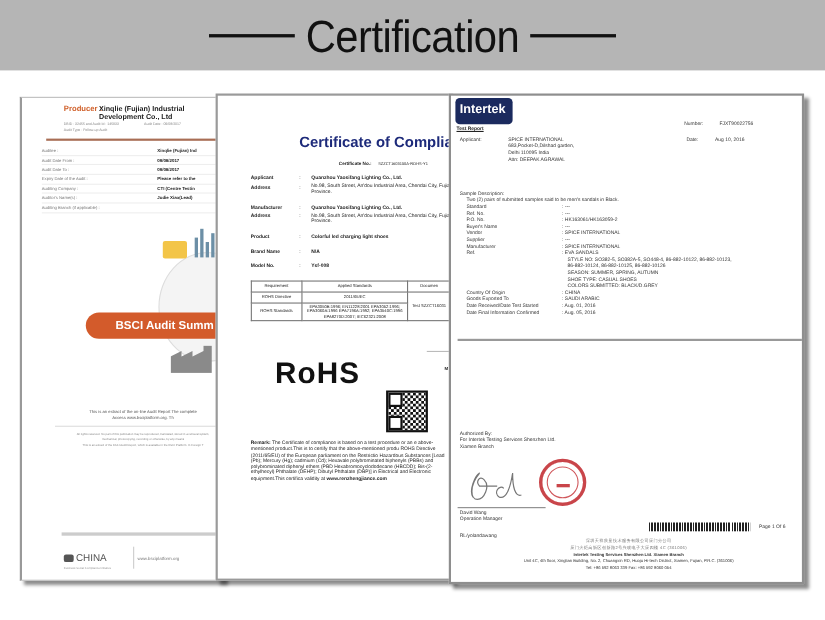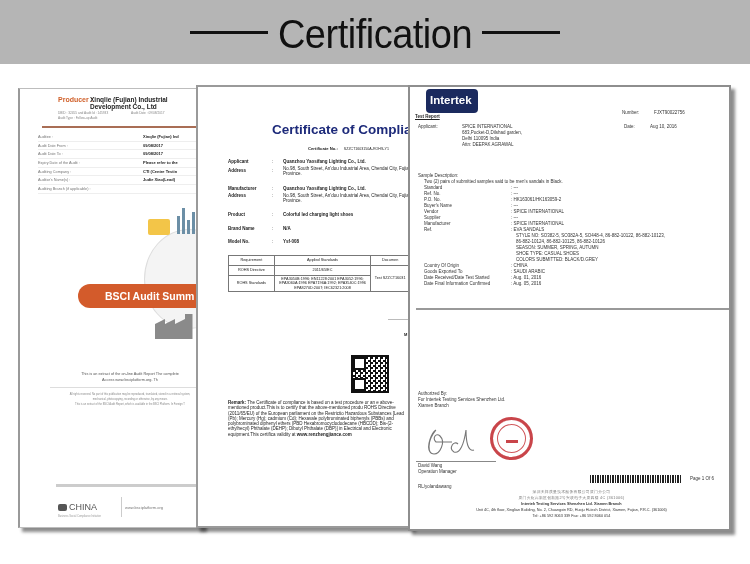--- a/index.html
+++ b/index.html
@@ -78,7 +78,7 @@
   
   .itk { left: 408px; top: 85px; width: 323px; height: 446px; border: 2px solid #8e8e8e; }
   .itk .logo { position: absolute; left: 4px; top: 2px; width: 52px; height: 24px; background: #1b2a5e; border-radius: 4px;
-    color: #fff; font-weight: bold; font-size: 11.5px; line-height: 22px; padding-left: 4px; margin-left: 12px; }
+    color: #fff; font-weight: bold; font-size: 11.5px; line-height: 22px; padding-left: 4px; }
   .itk .tr { position: absolute; left: 5px; top: 27px; font-size: 4.5px; font-weight: bold; text-decoration: underline; }
   .itk .t { position: absolute; font-size: 4.5px; color: #333; white-space: nowrap; line-height: 5.8px; }
   .itk .sep { position: absolute; left: 6px; top: 221px; width: 315px; height: 2px; background: #999; }

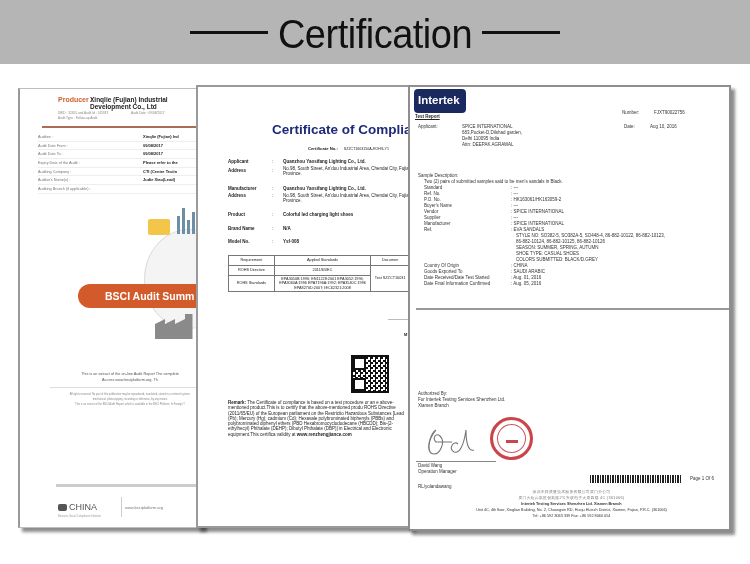--- a/index.html
+++ b/index.html
@@ -201,6 +201,7 @@
 
   <div class="hline"></div>
   <div class="doc-lbl">M</div>
+  <div class="rohs-logo">RoHS</div>
   <div class="qr"></div>
 
   <div class="remark">

